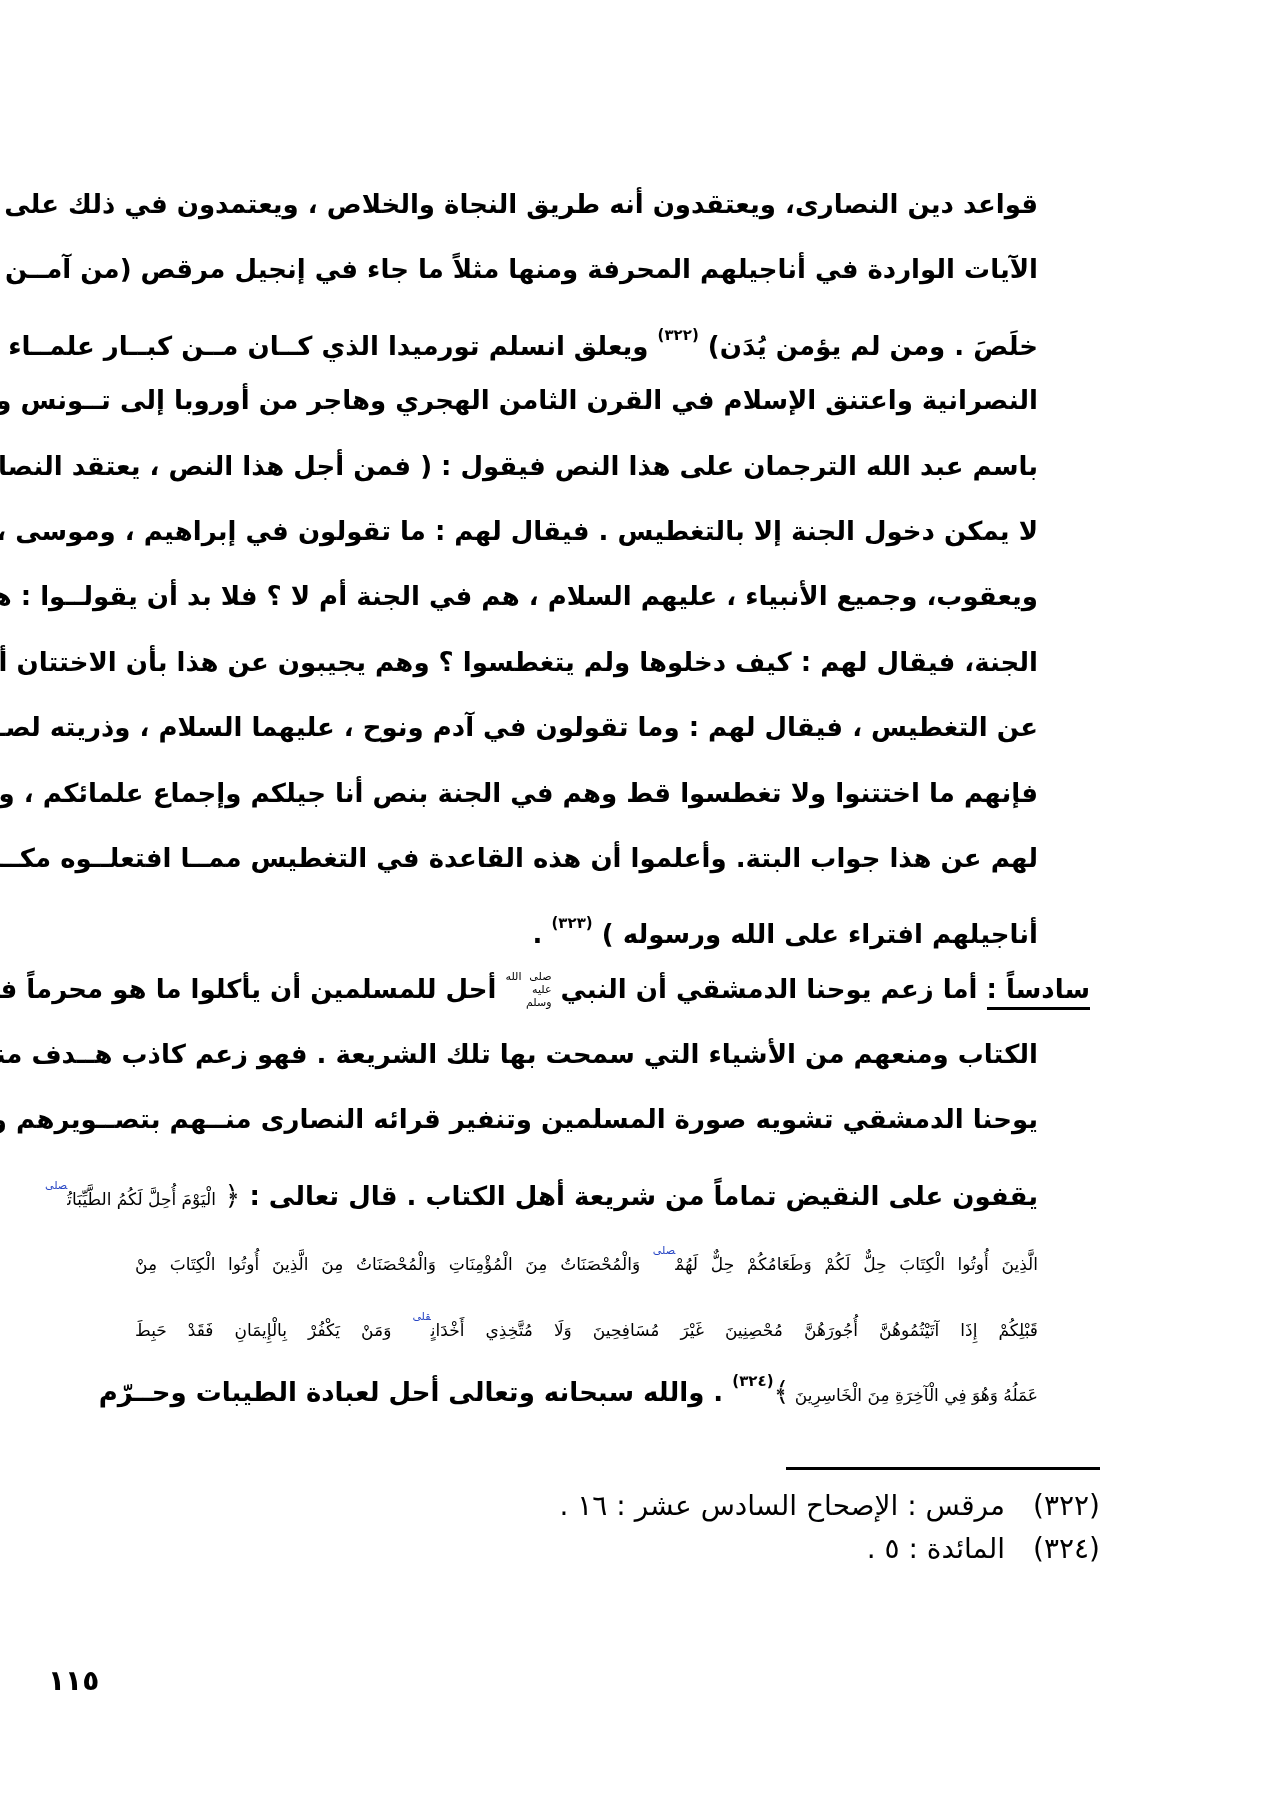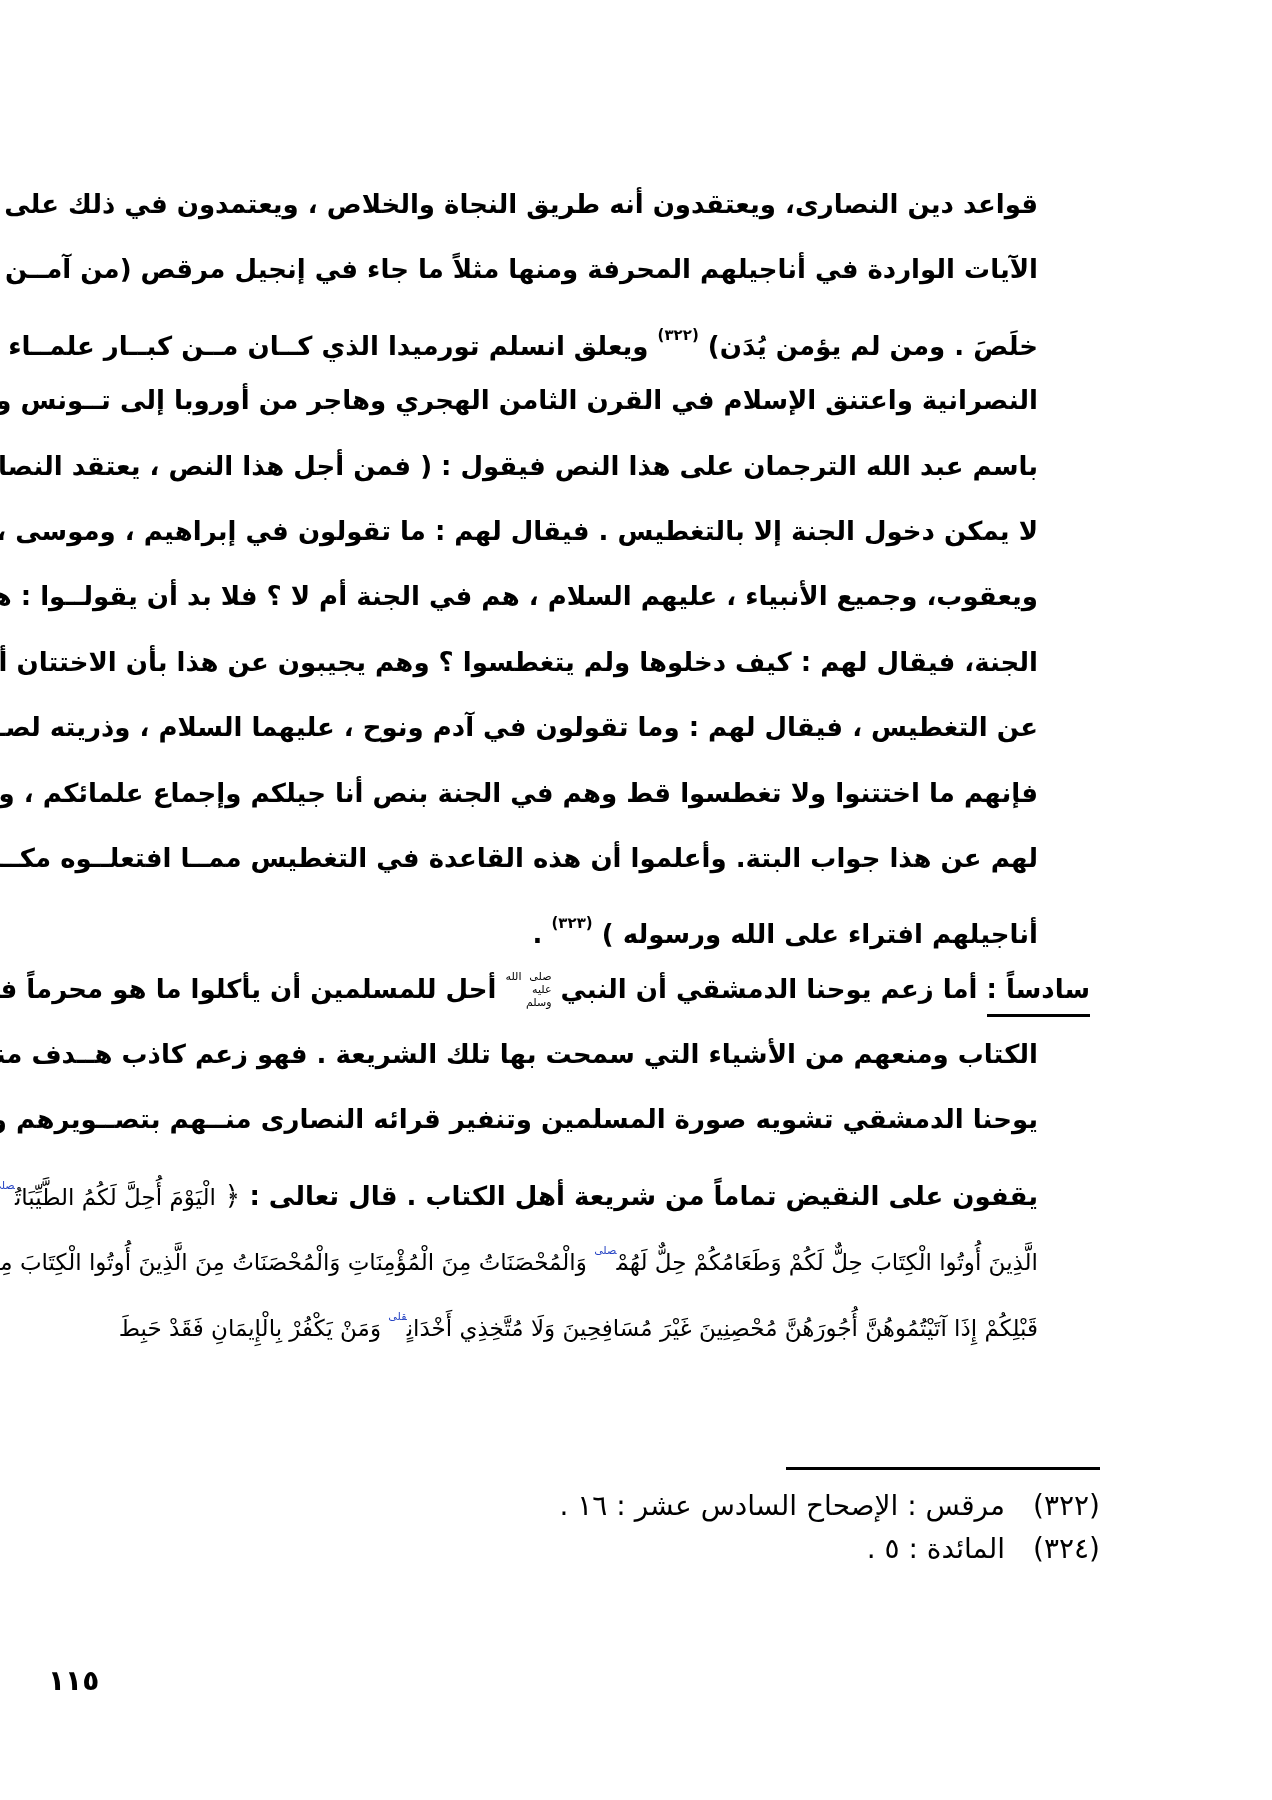--- a/index.html
+++ b/index.html
@@ -44,7 +44,7 @@
   .seg-normal {}
   .seg-underline {
     border-bottom: 3px solid #000;
-    padding-bottom: 10px;
+    padding-bottom: 3px;
   }
   .seg-sup {
     font-size: 15px;

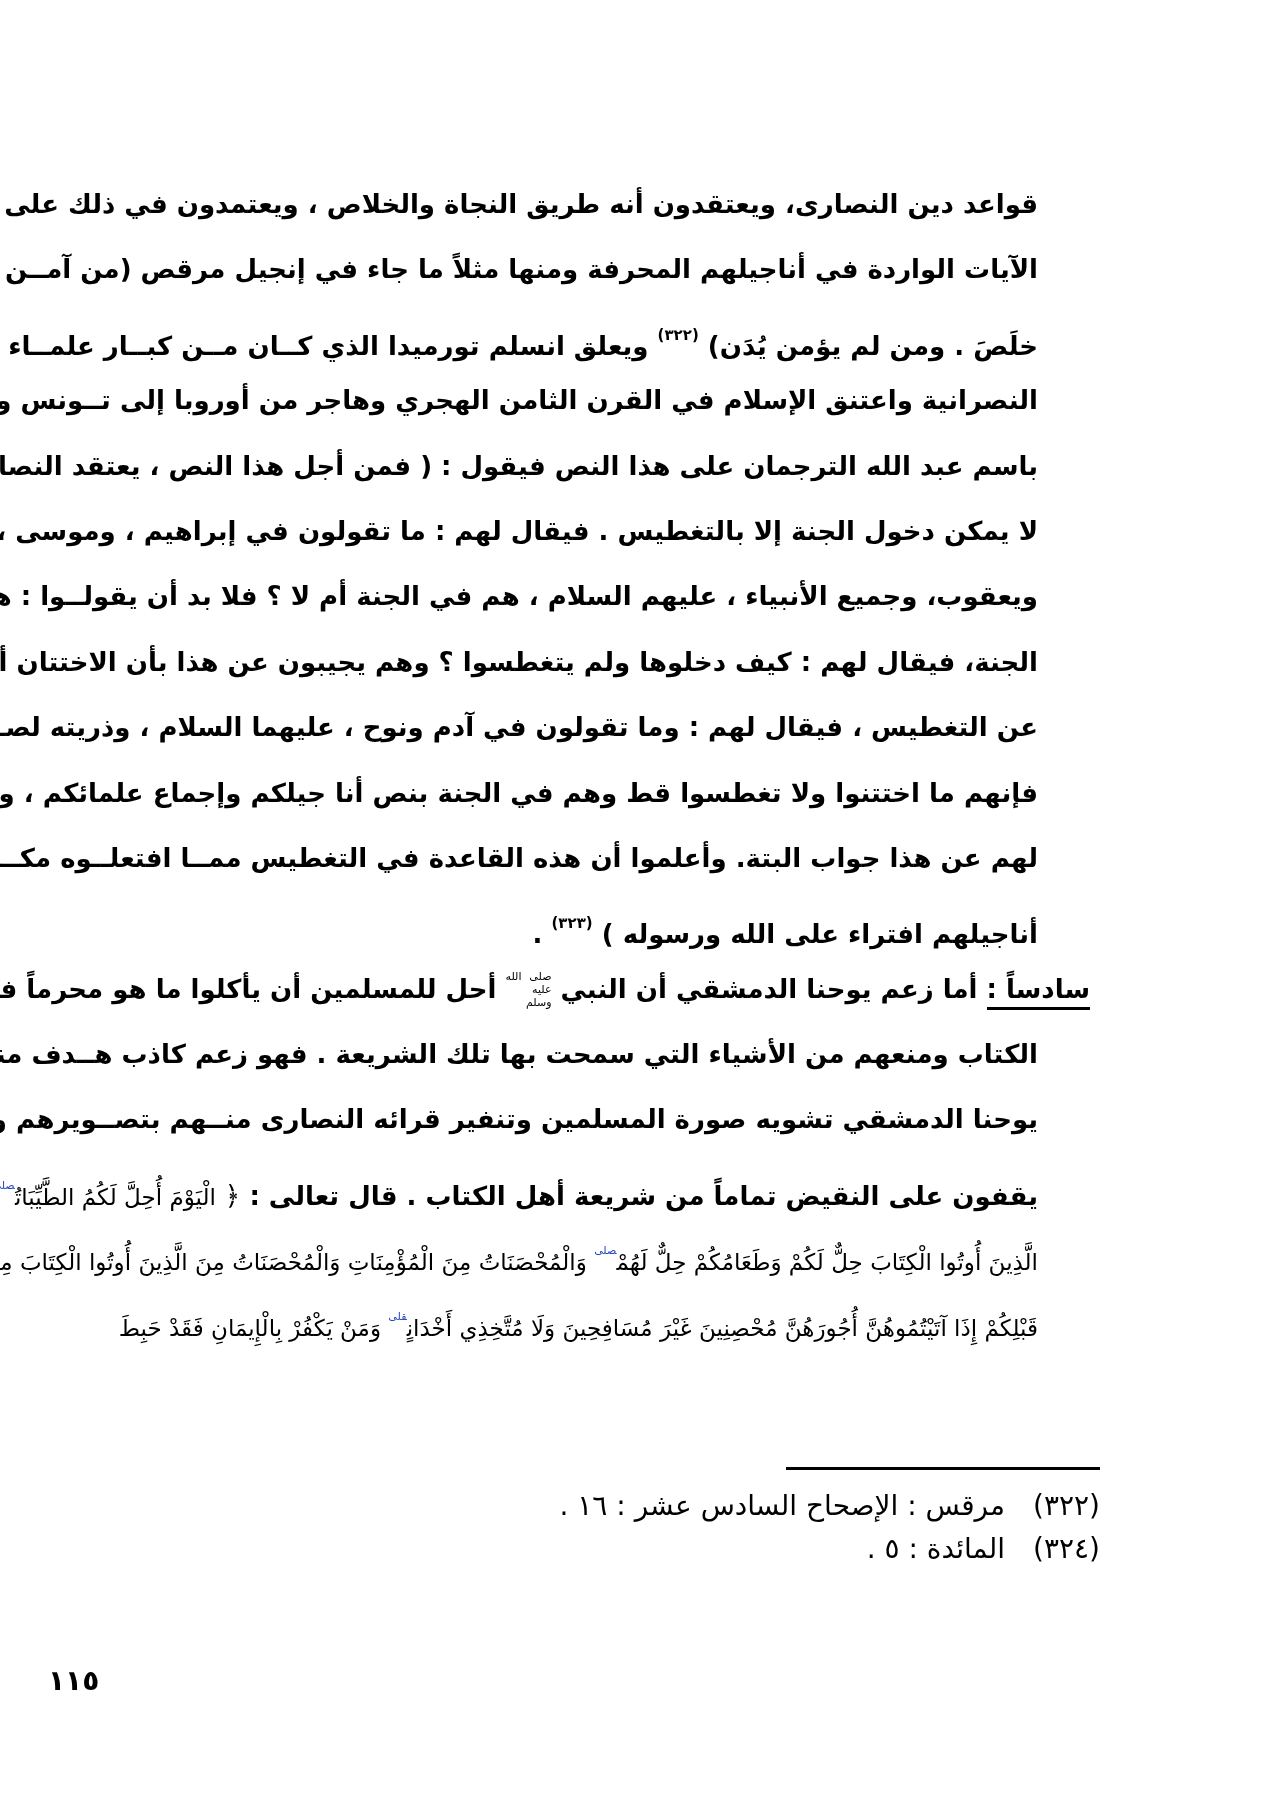--- a/index.html
+++ b/index.html
@@ -54,7 +54,7 @@
   }
   .seg-quran {
     font-weight: 400;
-    font-size: 23px;
+    font-size: 17px;
     letter-spacing: -0.5px;
   }
   .seg-bracket {

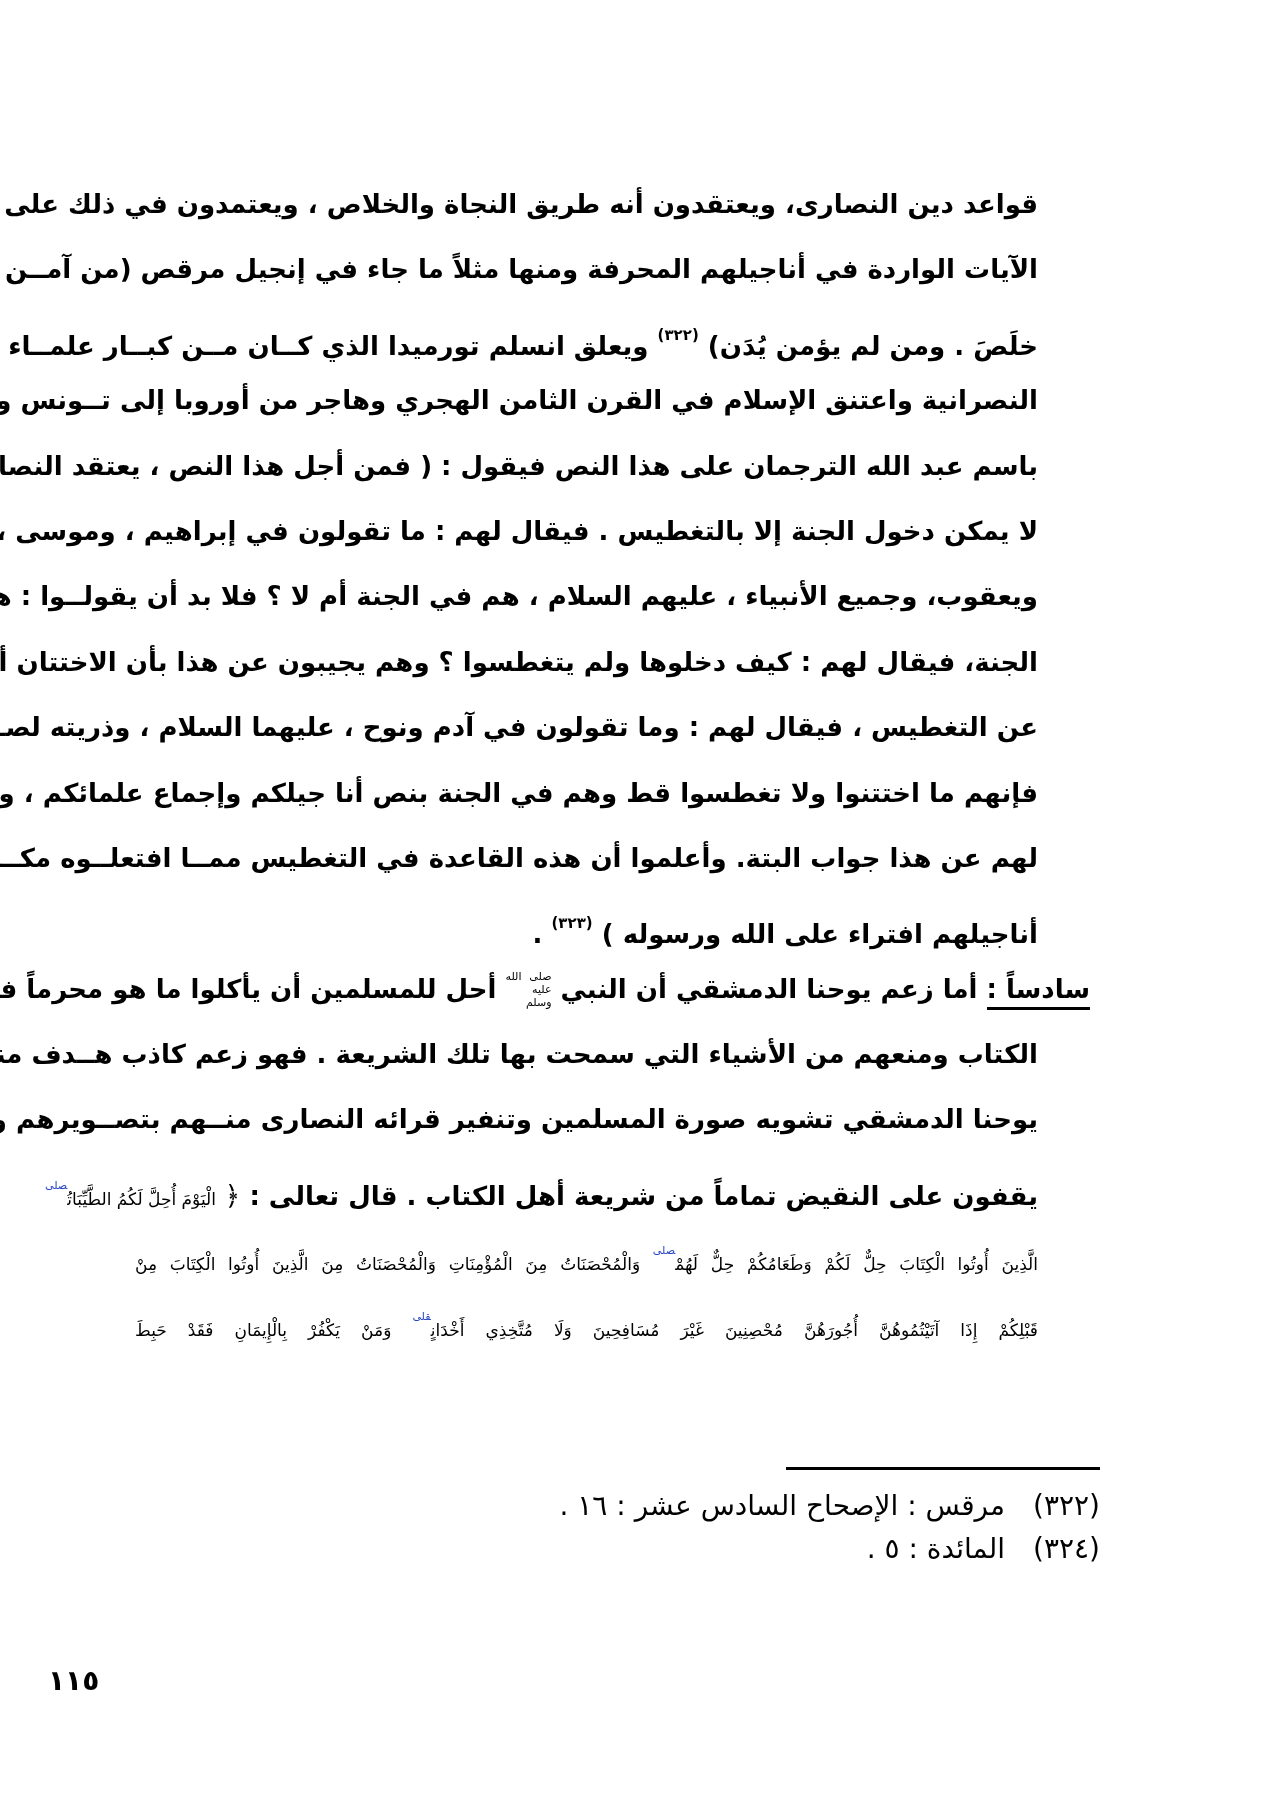--- a/index.html
+++ b/index.html
@@ -140,6 +140,7 @@
       <div class="line"><span class="seg-normal">يقفون على النقيض تماماً من شريعة أهل الكتاب . قال تعالى : </span><span class="seg-bracket">﴿ </span><span class="seg-quran">الْيَوْمَ أُحِلَّ لَكُمُ الطَّيِّبَاتُ</span><span class="seg-mark">صلى</span></div>
       <div class="line"><span class="seg-quran">الَّذِينَ أُوتُوا الْكِتَابَ حِلٌّ لَكُمْ وَطَعَامُكُمْ حِلٌّ لَهُمْ</span><span class="seg-mark">صلى</span><span class="seg-quran"> وَالْمُحْصَنَاتُ مِنَ الْمُؤْمِنَاتِ وَالْمُحْصَنَاتُ مِنَ الَّذِينَ أُوتُوا الْكِتَابَ مِنْ</span></div>
       <div class="line"><span class="seg-quran">قَبْلِكُمْ إِذَا آتَيْتُمُوهُنَّ أُجُورَهُنَّ مُحْصِنِينَ غَيْرَ مُسَافِحِينَ وَلَا مُتَّخِذِي أَخْدَانٍ</span><span class="seg-mark">قلى</span><span class="seg-quran"> وَمَنْ يَكْفُرْ بِالْإِيمَانِ فَقَدْ حَبِطَ</span></div>
+      <div class="line"><span class="seg-quran">عَمَلُهُ وَهُوَ فِي الْآخِرَةِ مِنَ الْخَاسِرِينَ </span><span class="seg-bracket">﴾</span><span class="seg-sup">(٣٢٤)</span><span class="seg-normal"> . والله سبحانه وتعالى أحل لعبادة الطيبات وحــرّم</span></div>
     </div>
 
   <div class="footnotes">

